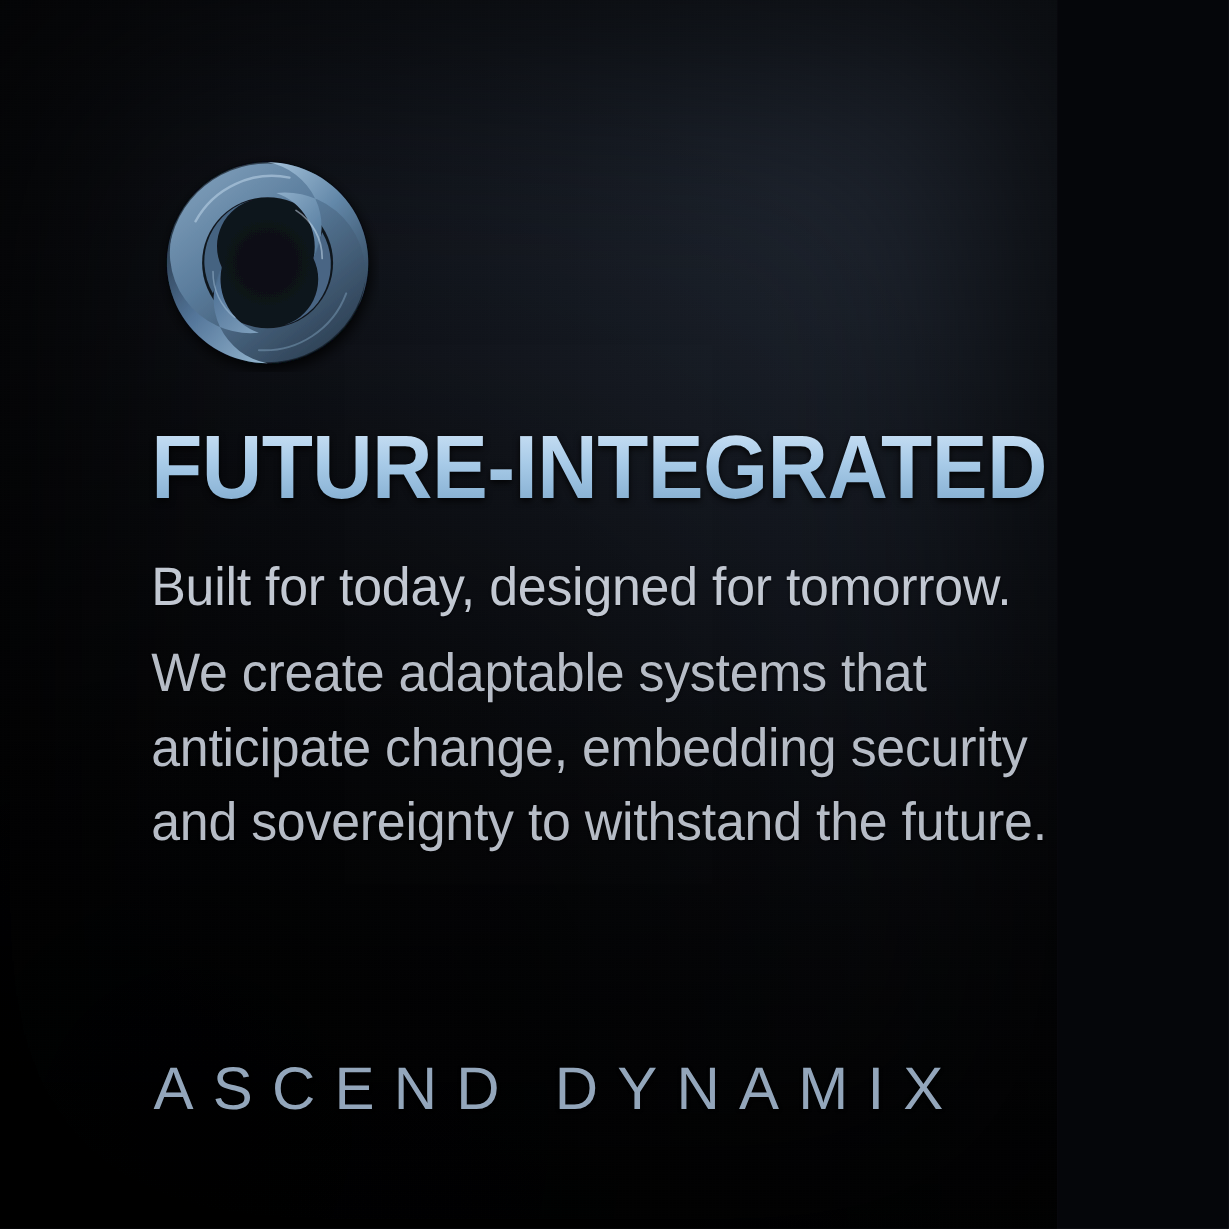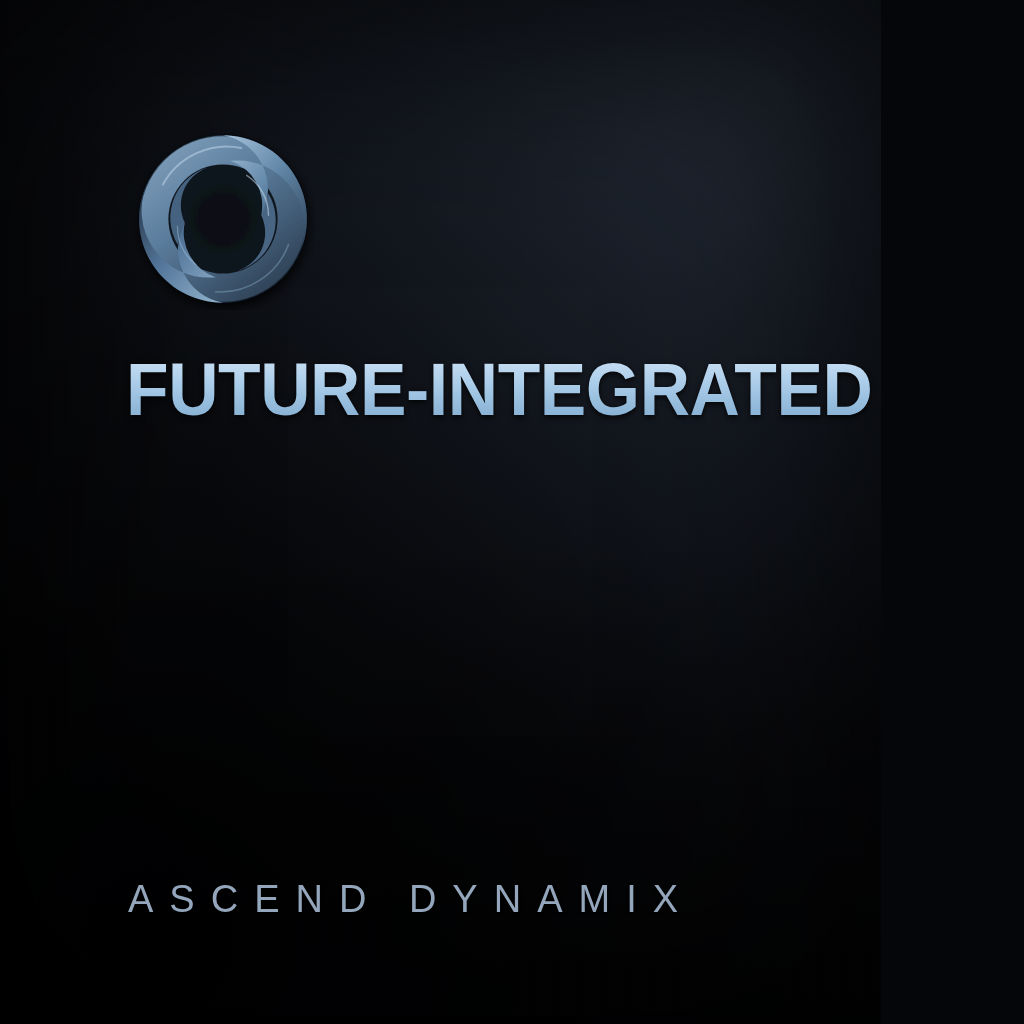--- a/index.html
+++ b/index.html
@@ -190,6 +190,12 @@
 
   <h1 class="headline">FUTURE-INTEGRATED</h1>
 
+  <div class="body-copy">
+    <p class="body-line lead">Built for today, designed for tomorrow.</p>
+    <p class="body-line gap">We create adaptable systems that</p>
+    <p class="body-line">anticipate change, embedding security</p>
+    <p class="body-line">and sovereignty to withstand the future.</p>
+  </div>
 
   <div class="brand">ASCEND DYNAMIX</div>
 

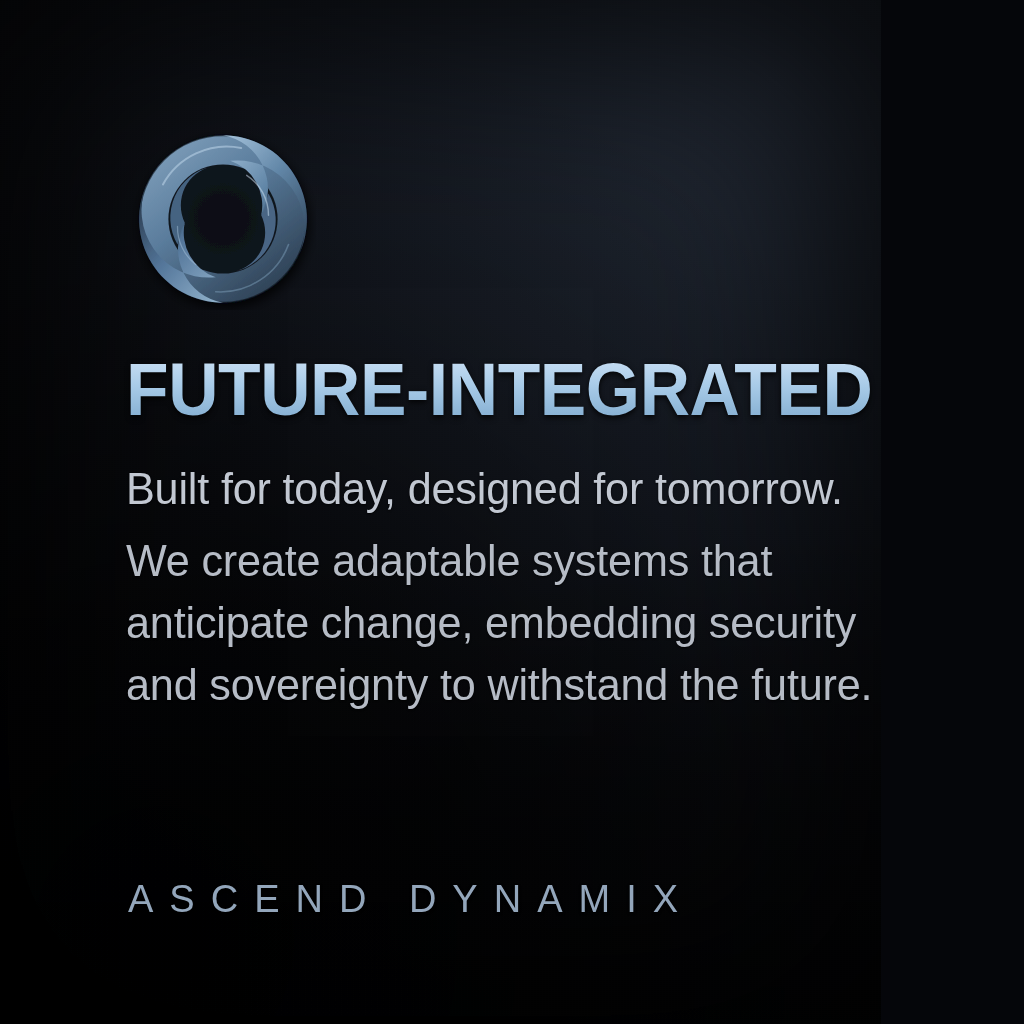--- a/index.html
+++ b/index.html
@@ -105,7 +105,7 @@
   .brand {
     position:absolute;
     left:128px; top:878px;
-    font-size:38px;
+    font-size:50px;
     font-weight:400;
     letter-spacing:16px;
     color:#93a6bb;

